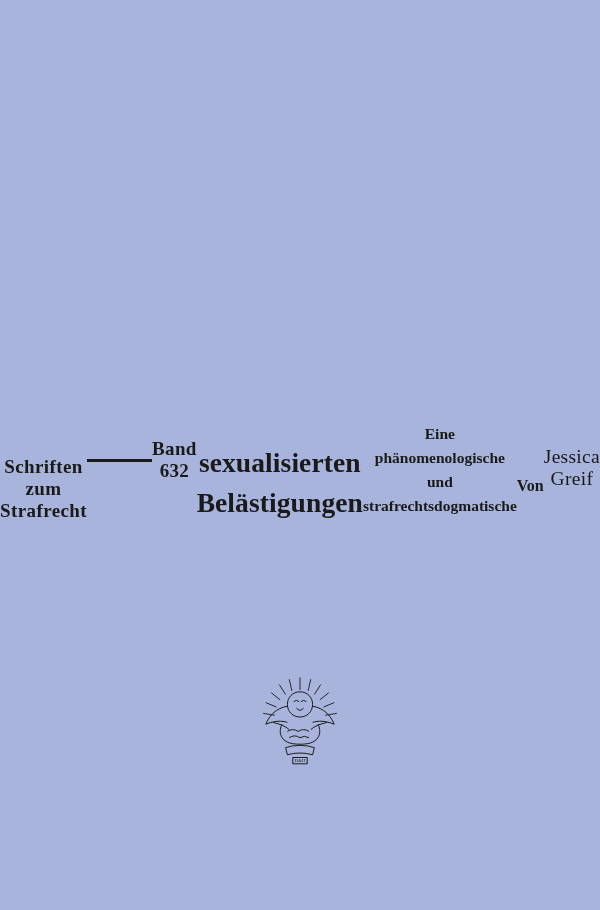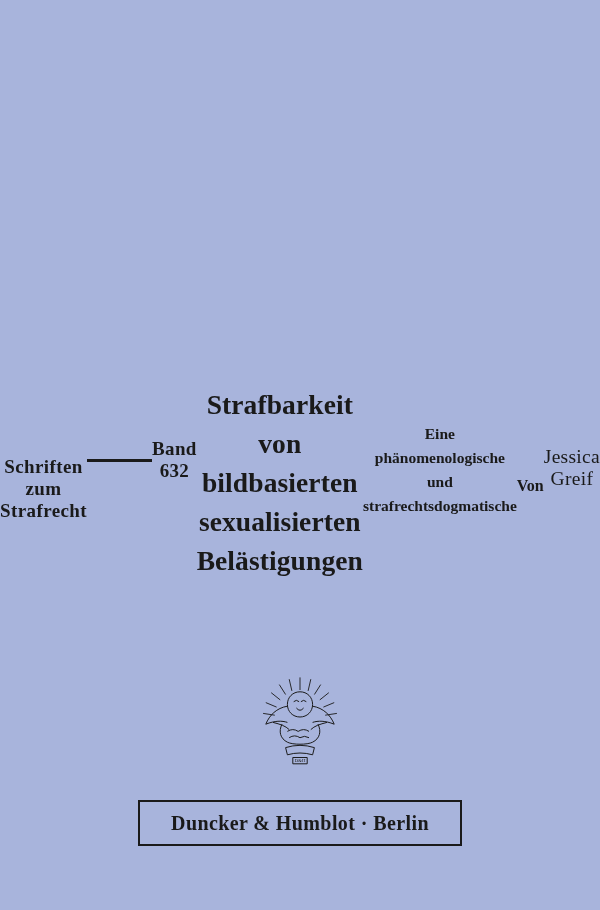--- a/index.html
+++ b/index.html
@@ -127,7 +127,6 @@
   <div class="band">Band 632</div>
 
   <div class="main-title">
-    <div>Strafbarkeit von bildbasierten</div>
     <div>sexualisierten Belästigungen</div>
   </div>
 

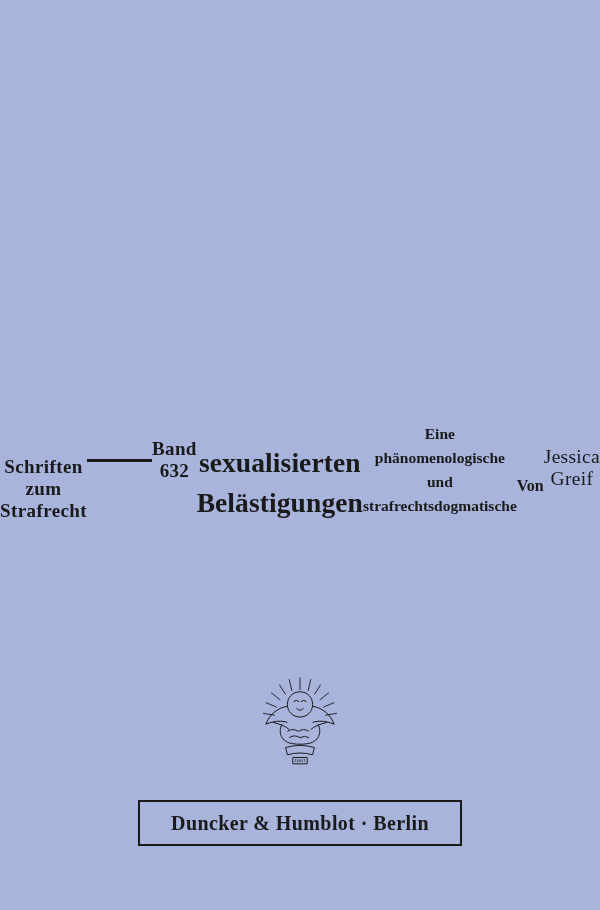--- a/index.html
+++ b/index.html
@@ -178,9 +178,6 @@
     </svg>
   </div>
 
-  <div class="publisher-box">
-    <span class="publisher-text">Duncker &amp; Humblot · Berlin</span>
-  </div>
 
 </div>
 

